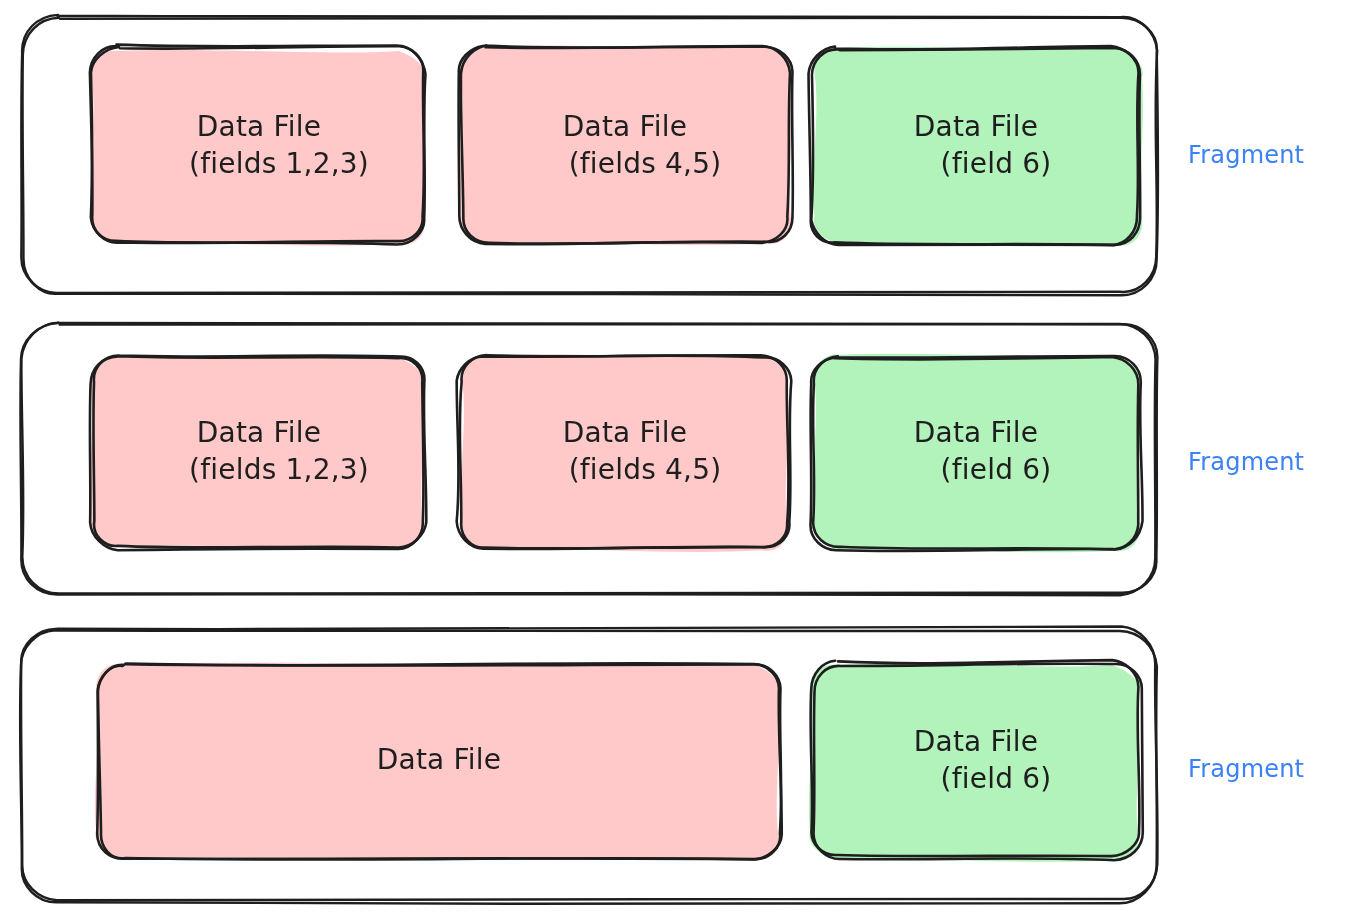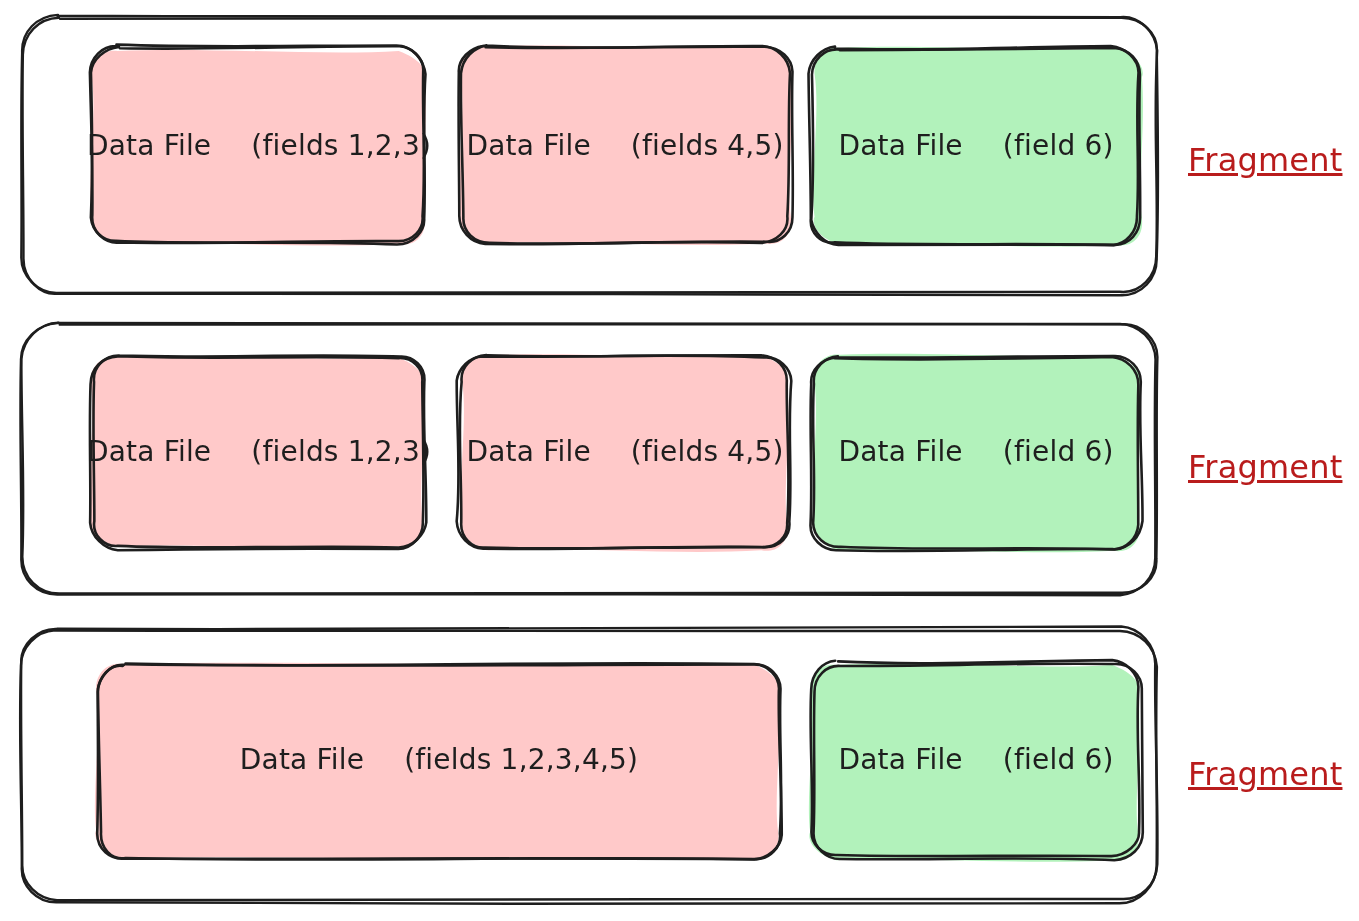--- a/index.html
+++ b/index.html
@@ -29,7 +29,7 @@
   .node-label {
     position: absolute;
     display: flex;
-    flex-direction: row;
+    flex-direction: column;
     align-items: center;
     justify-content: center;
     text-align: center;

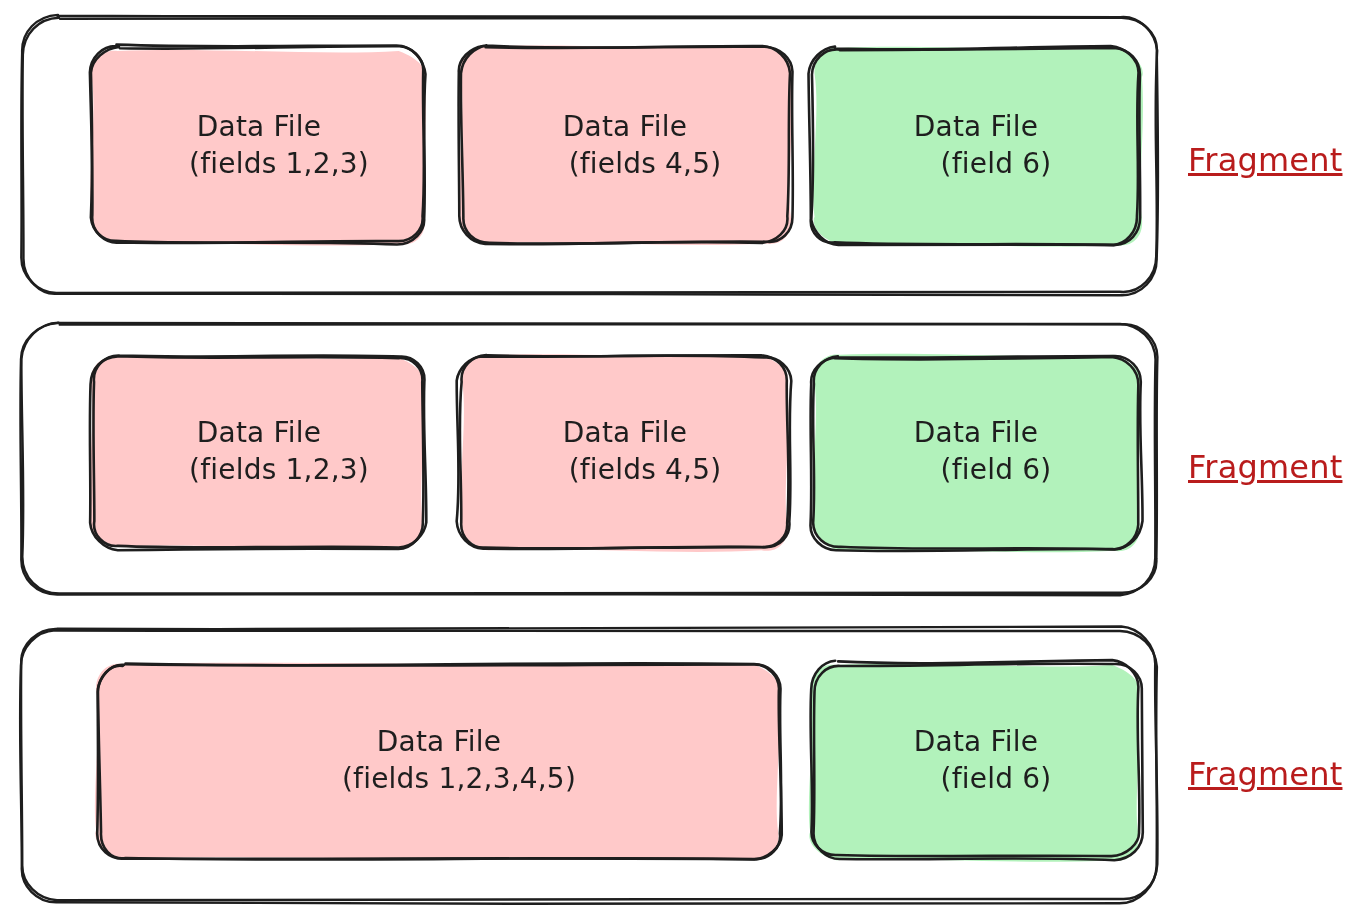--- a/index.html
+++ b/index.html
@@ -45,12 +45,11 @@
   .node-label .l2 { display: block; margin-left: 40px; }
   .frag-label {
     position: absolute;
-    color: #b91c1c;
+    color: #3b82f6;
     font-family: "DejaVu Sans", sans-serif;
-    font-size: 32px;
+    font-size: 24px;
     letter-spacing: 0.2px;
     white-space: nowrap;
-    text-decoration: underline;
   }
   .sk-stroke {
     fill: none;

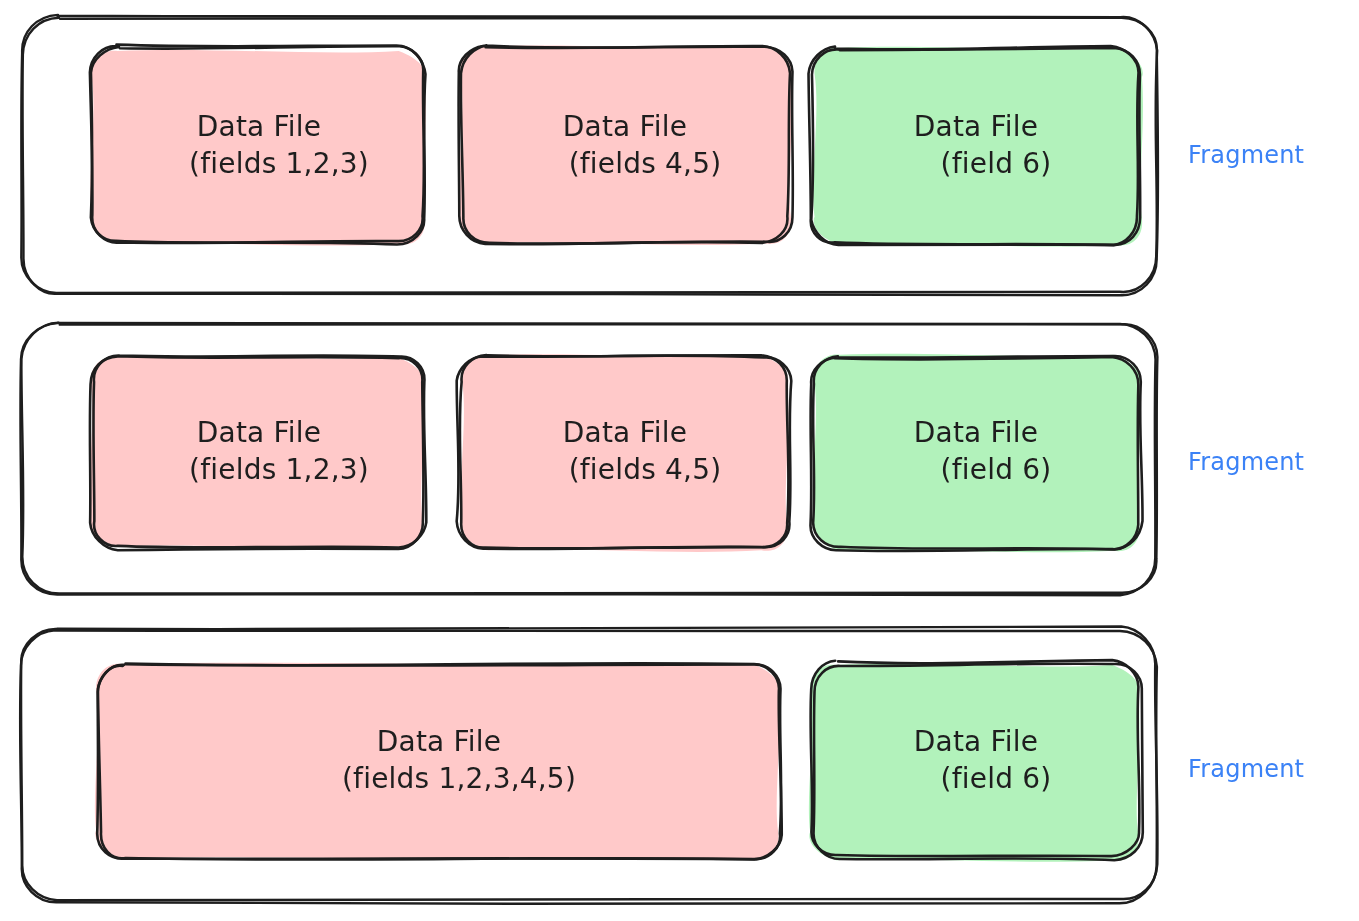--- a/index.html
+++ b/index.html
@@ -190,7 +190,6 @@
 
   <div class="node-label" style="left:98px; top:663px; width:682px; height:195px;">
     <span class="l1">Data File</span>
-    <span class="l2">(fields 1,2,3,4,5)</span>
   </div>
   <div class="node-label" style="left:812px; top:663px; width:328px; height:195px;">
     <span class="l1">Data File</span>

